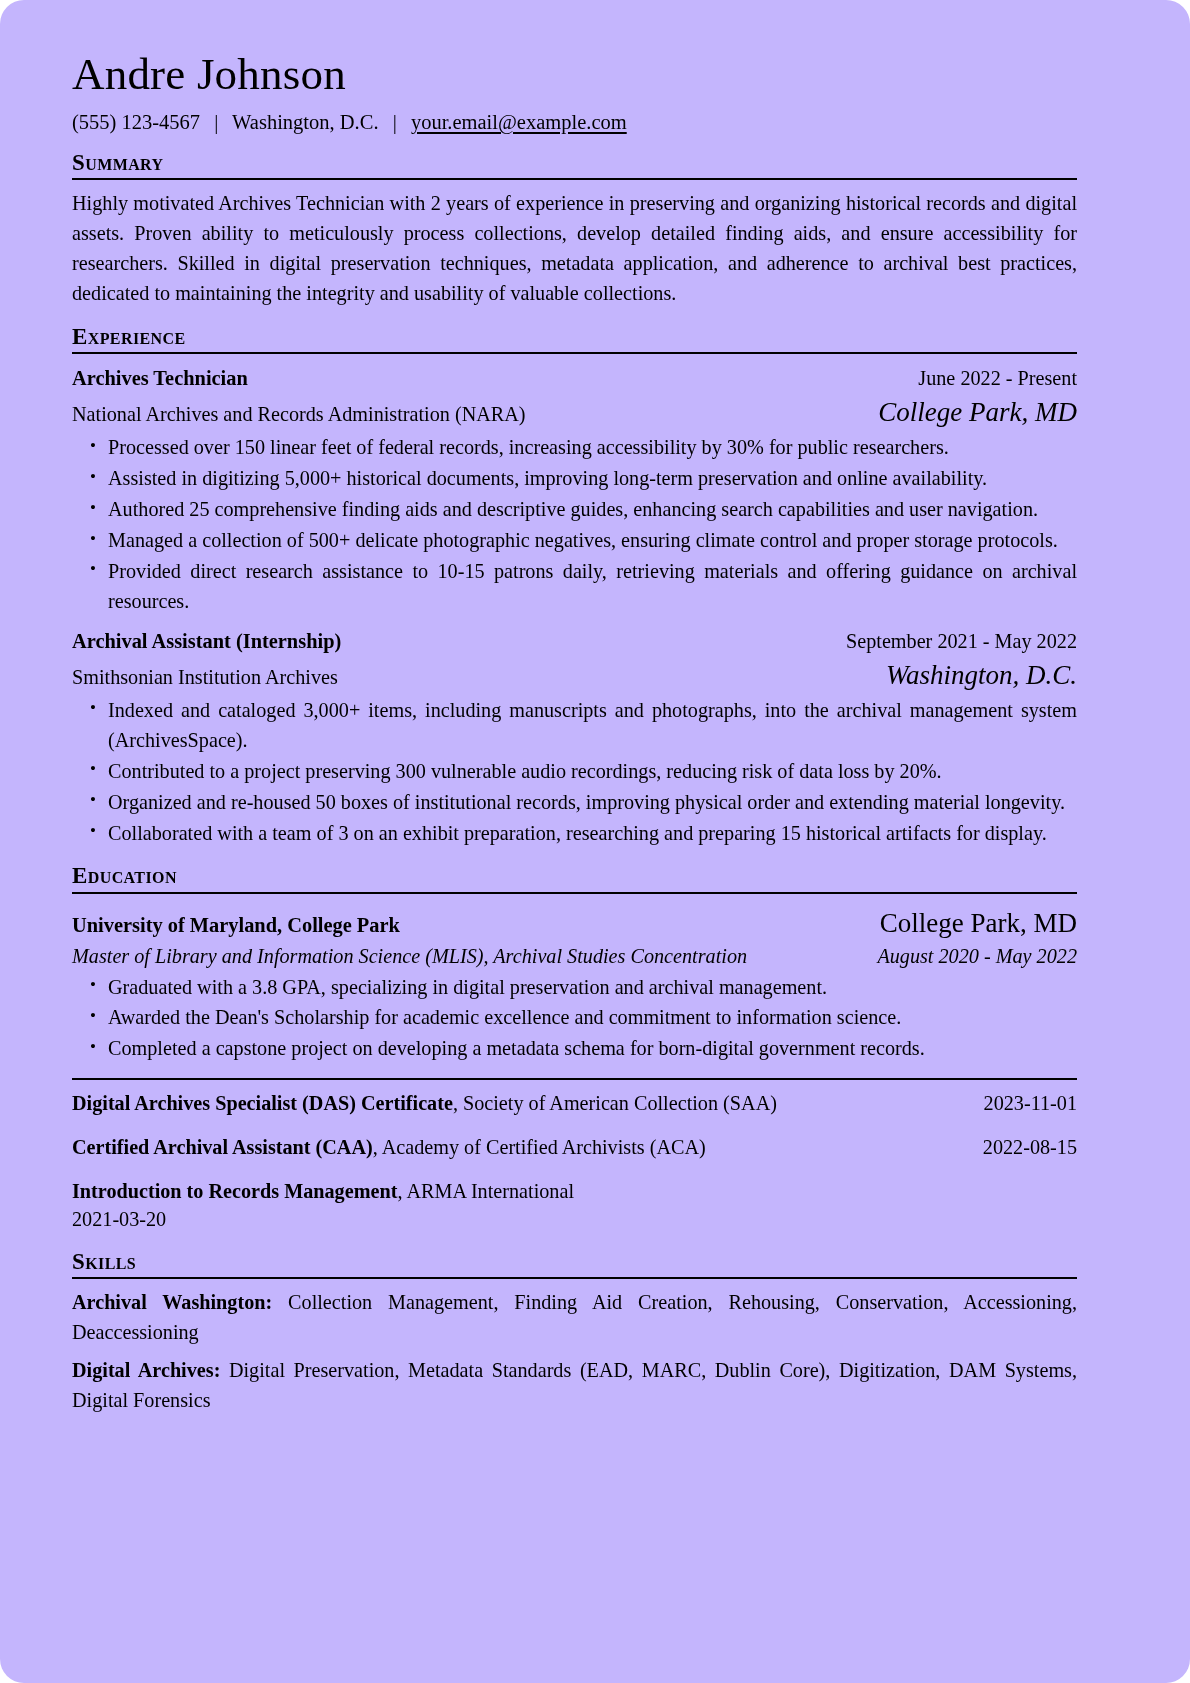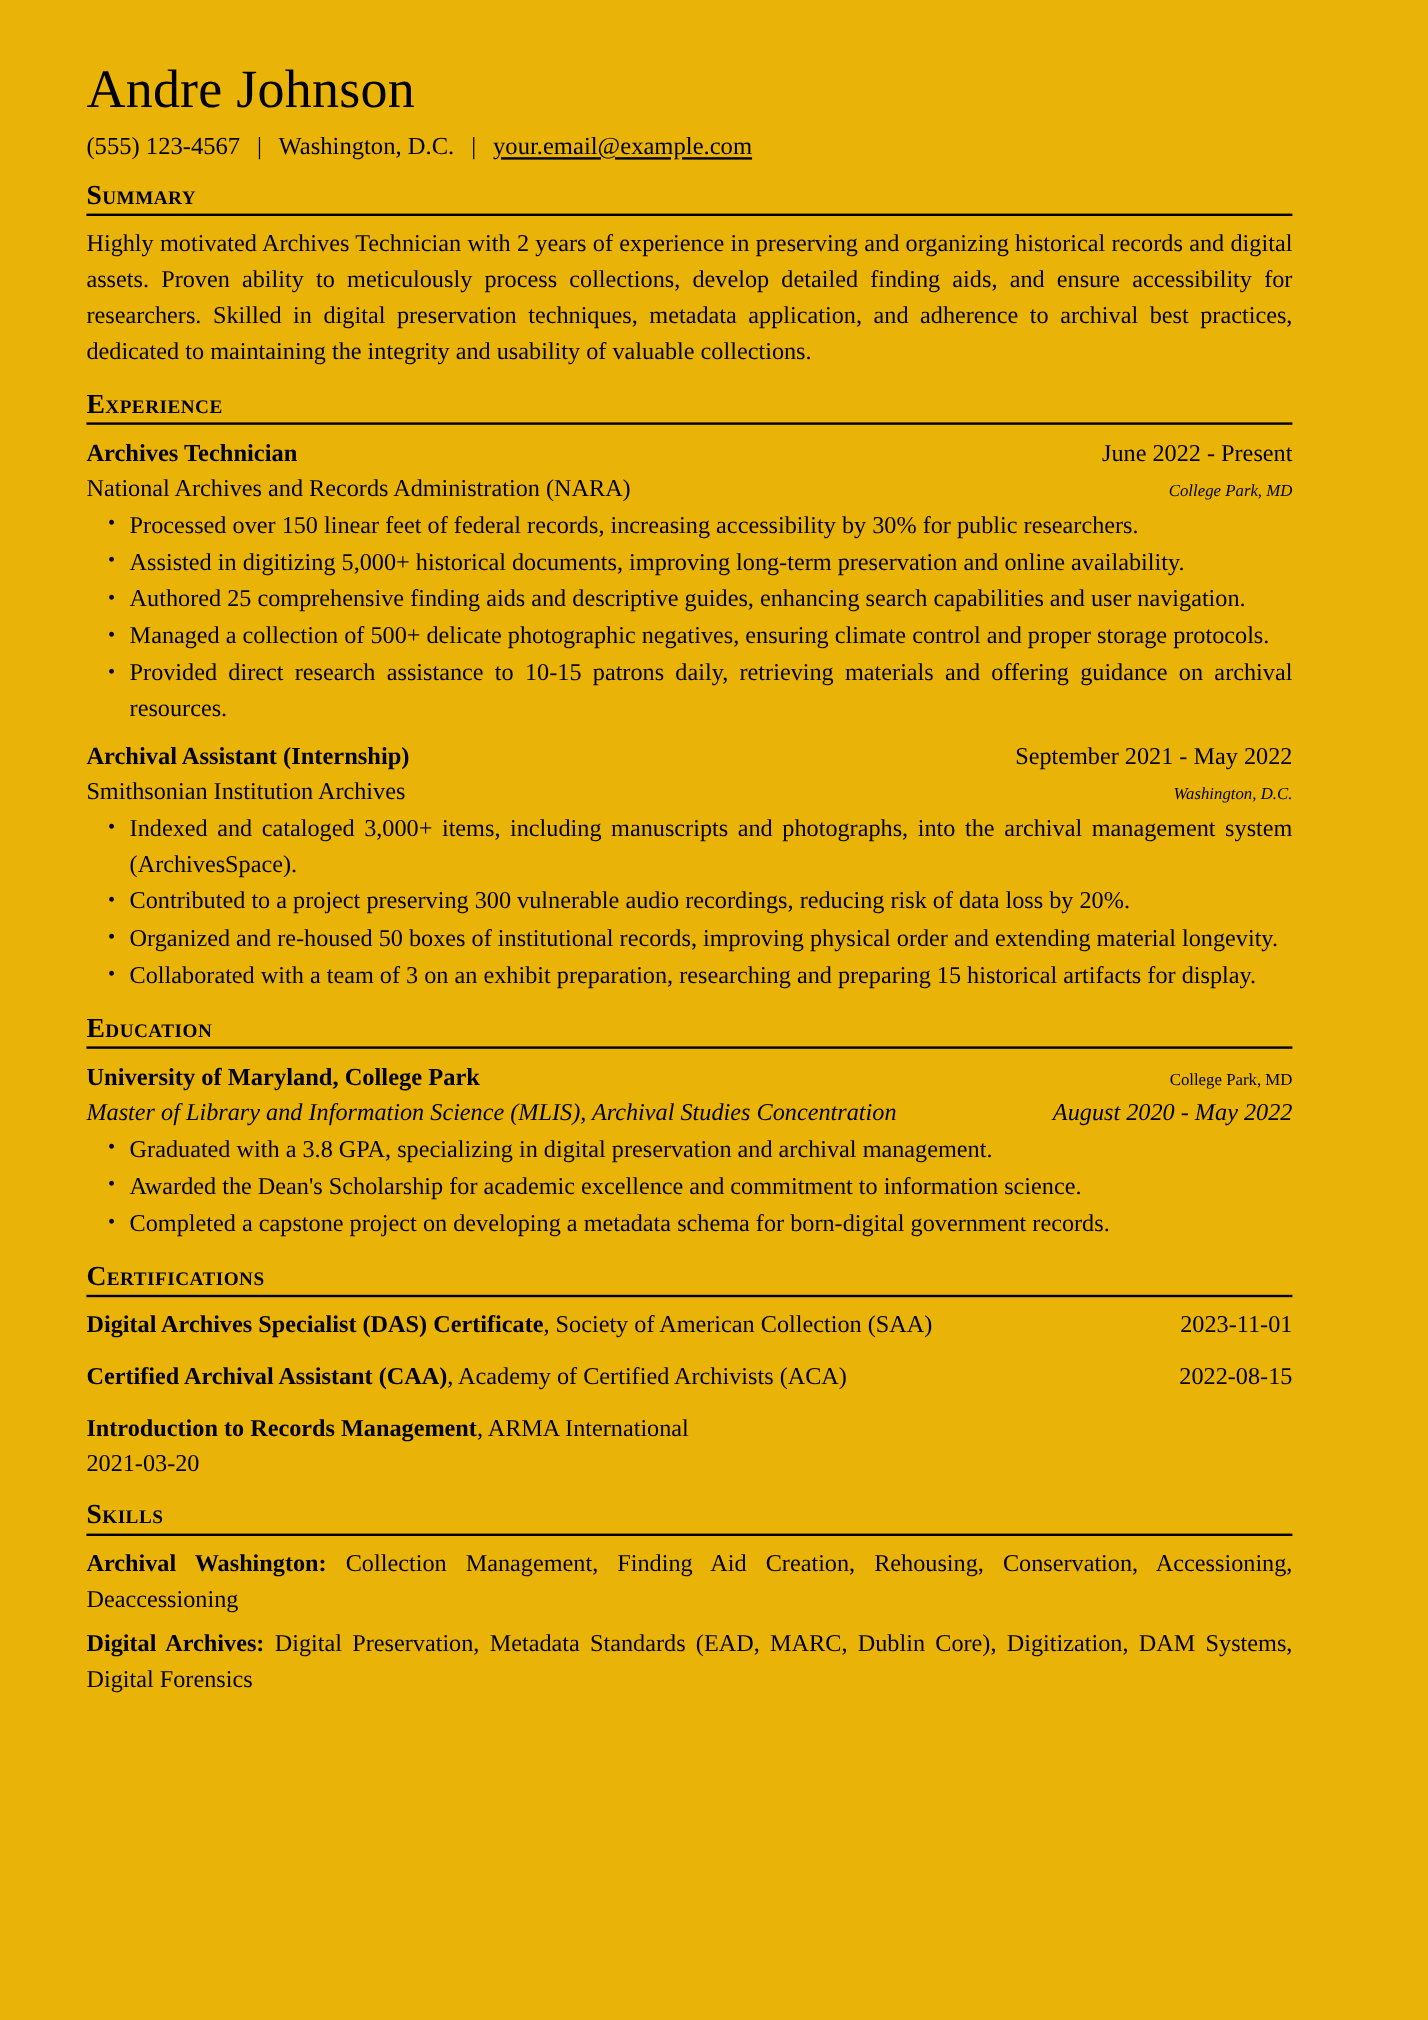--- a/index.html
+++ b/index.html
@@ -15,10 +15,11 @@
     width: 1190px;
     min-height: 1683px;
     margin: 0 auto;
-    background: #eab308;
+    background: #c4b5fd;
     box-sizing: border-box;
     padding: 44px 72px 40px 72px;
     position: relative;
+    border-radius: 24px;
   }
   .content {
     width: 1005px;

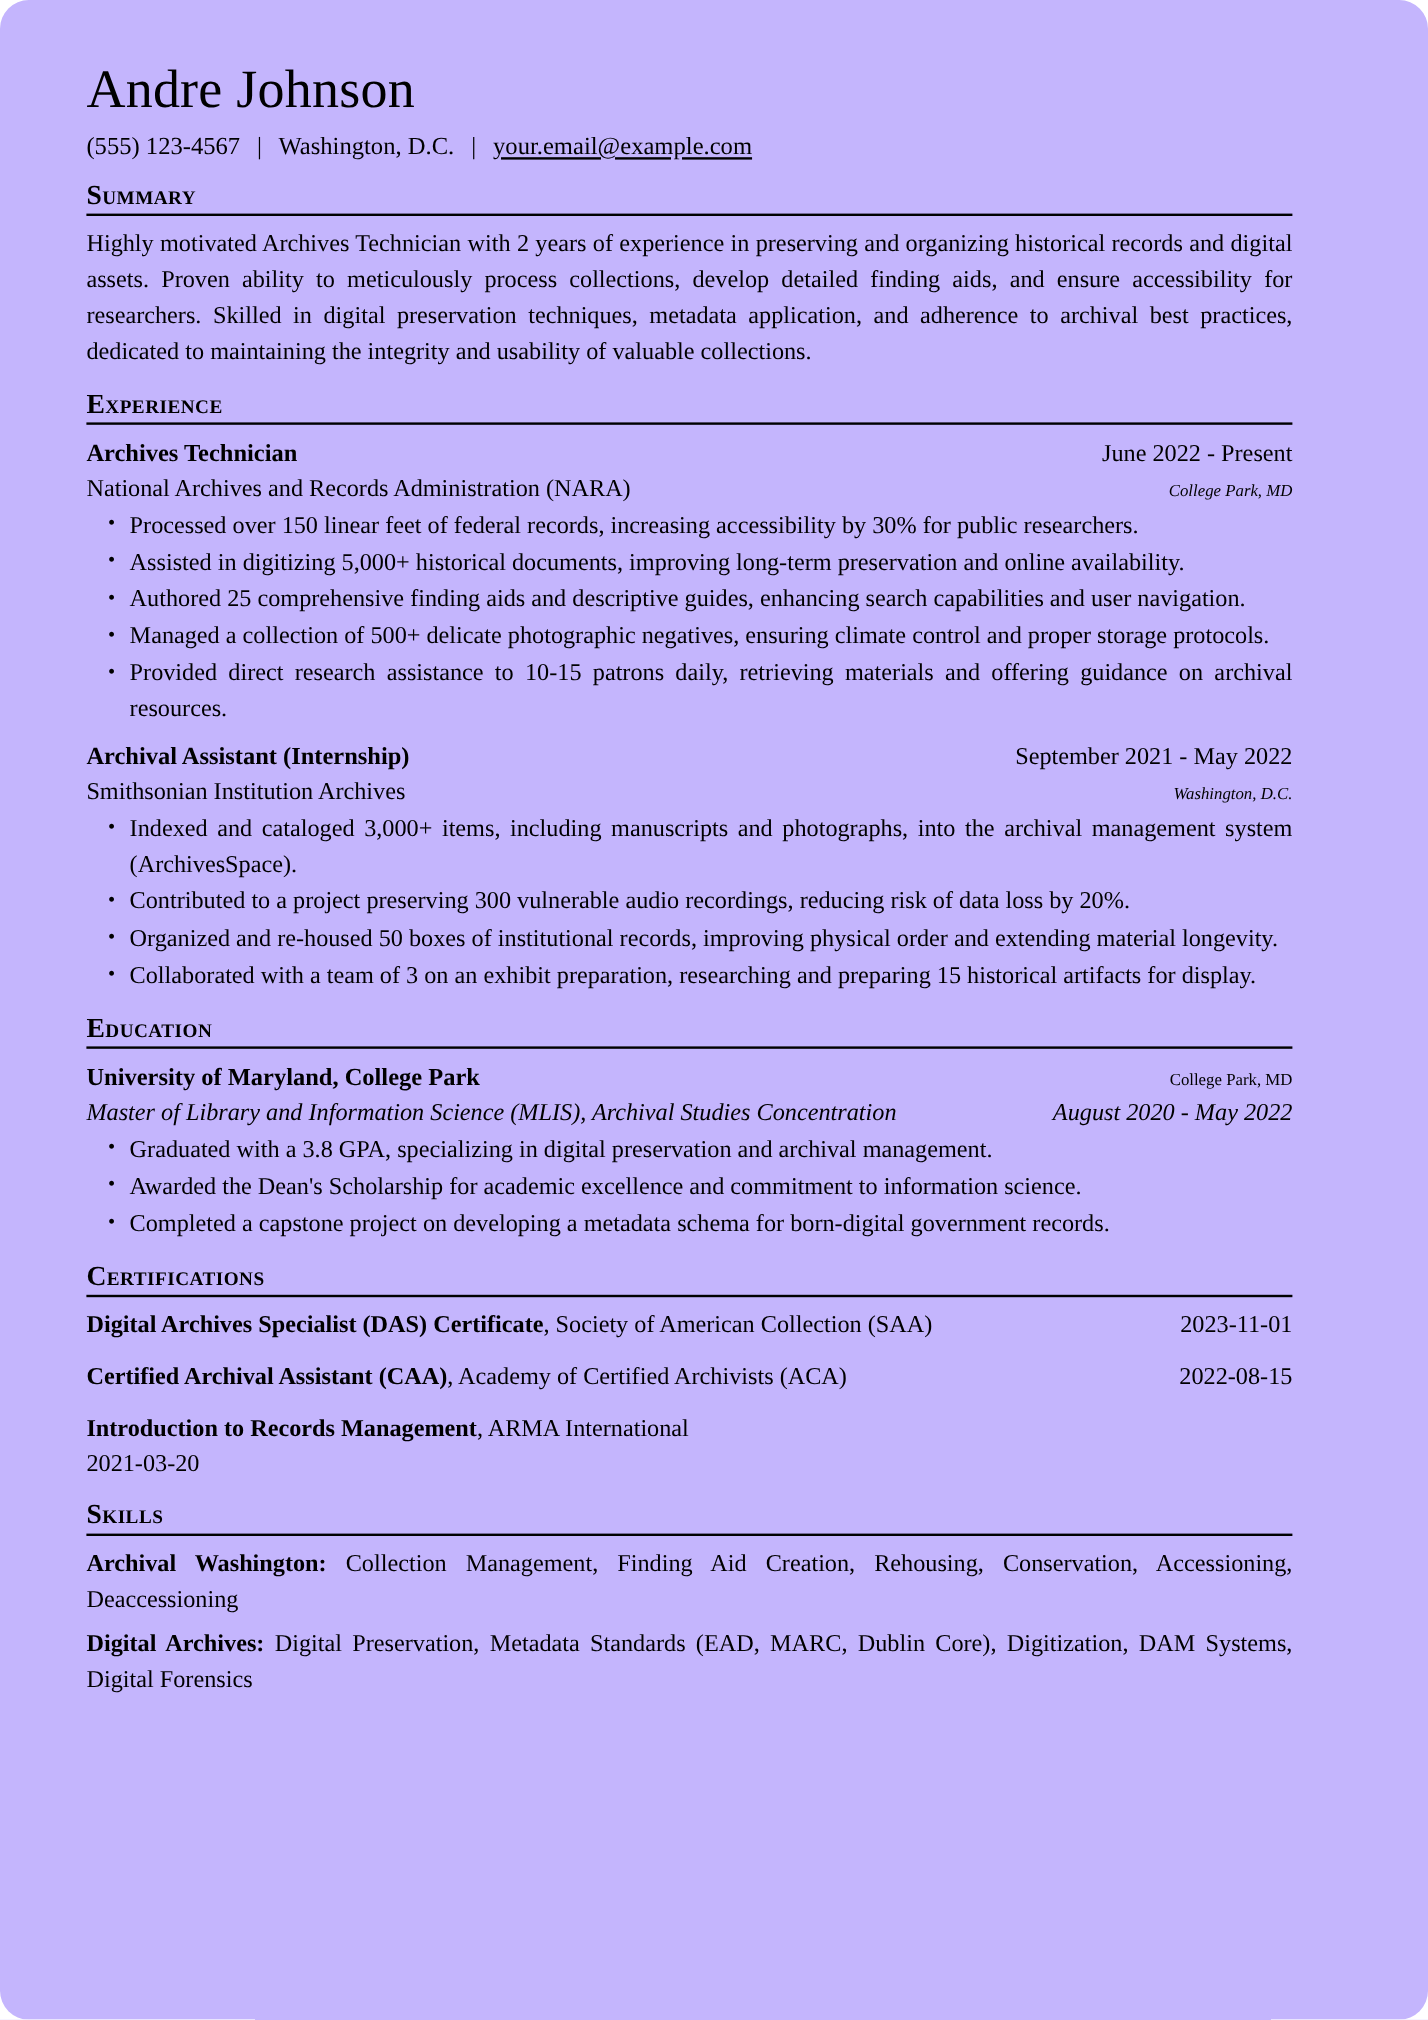--- a/index.html
+++ b/index.html
@@ -105,7 +105,7 @@
     font-size: 20.2px;
   }
   .entry-loc {
-    font-size: 14px;
+    font-size: 27px;
     font-style: italic;
     text-align: left;
     white-space: nowrap;

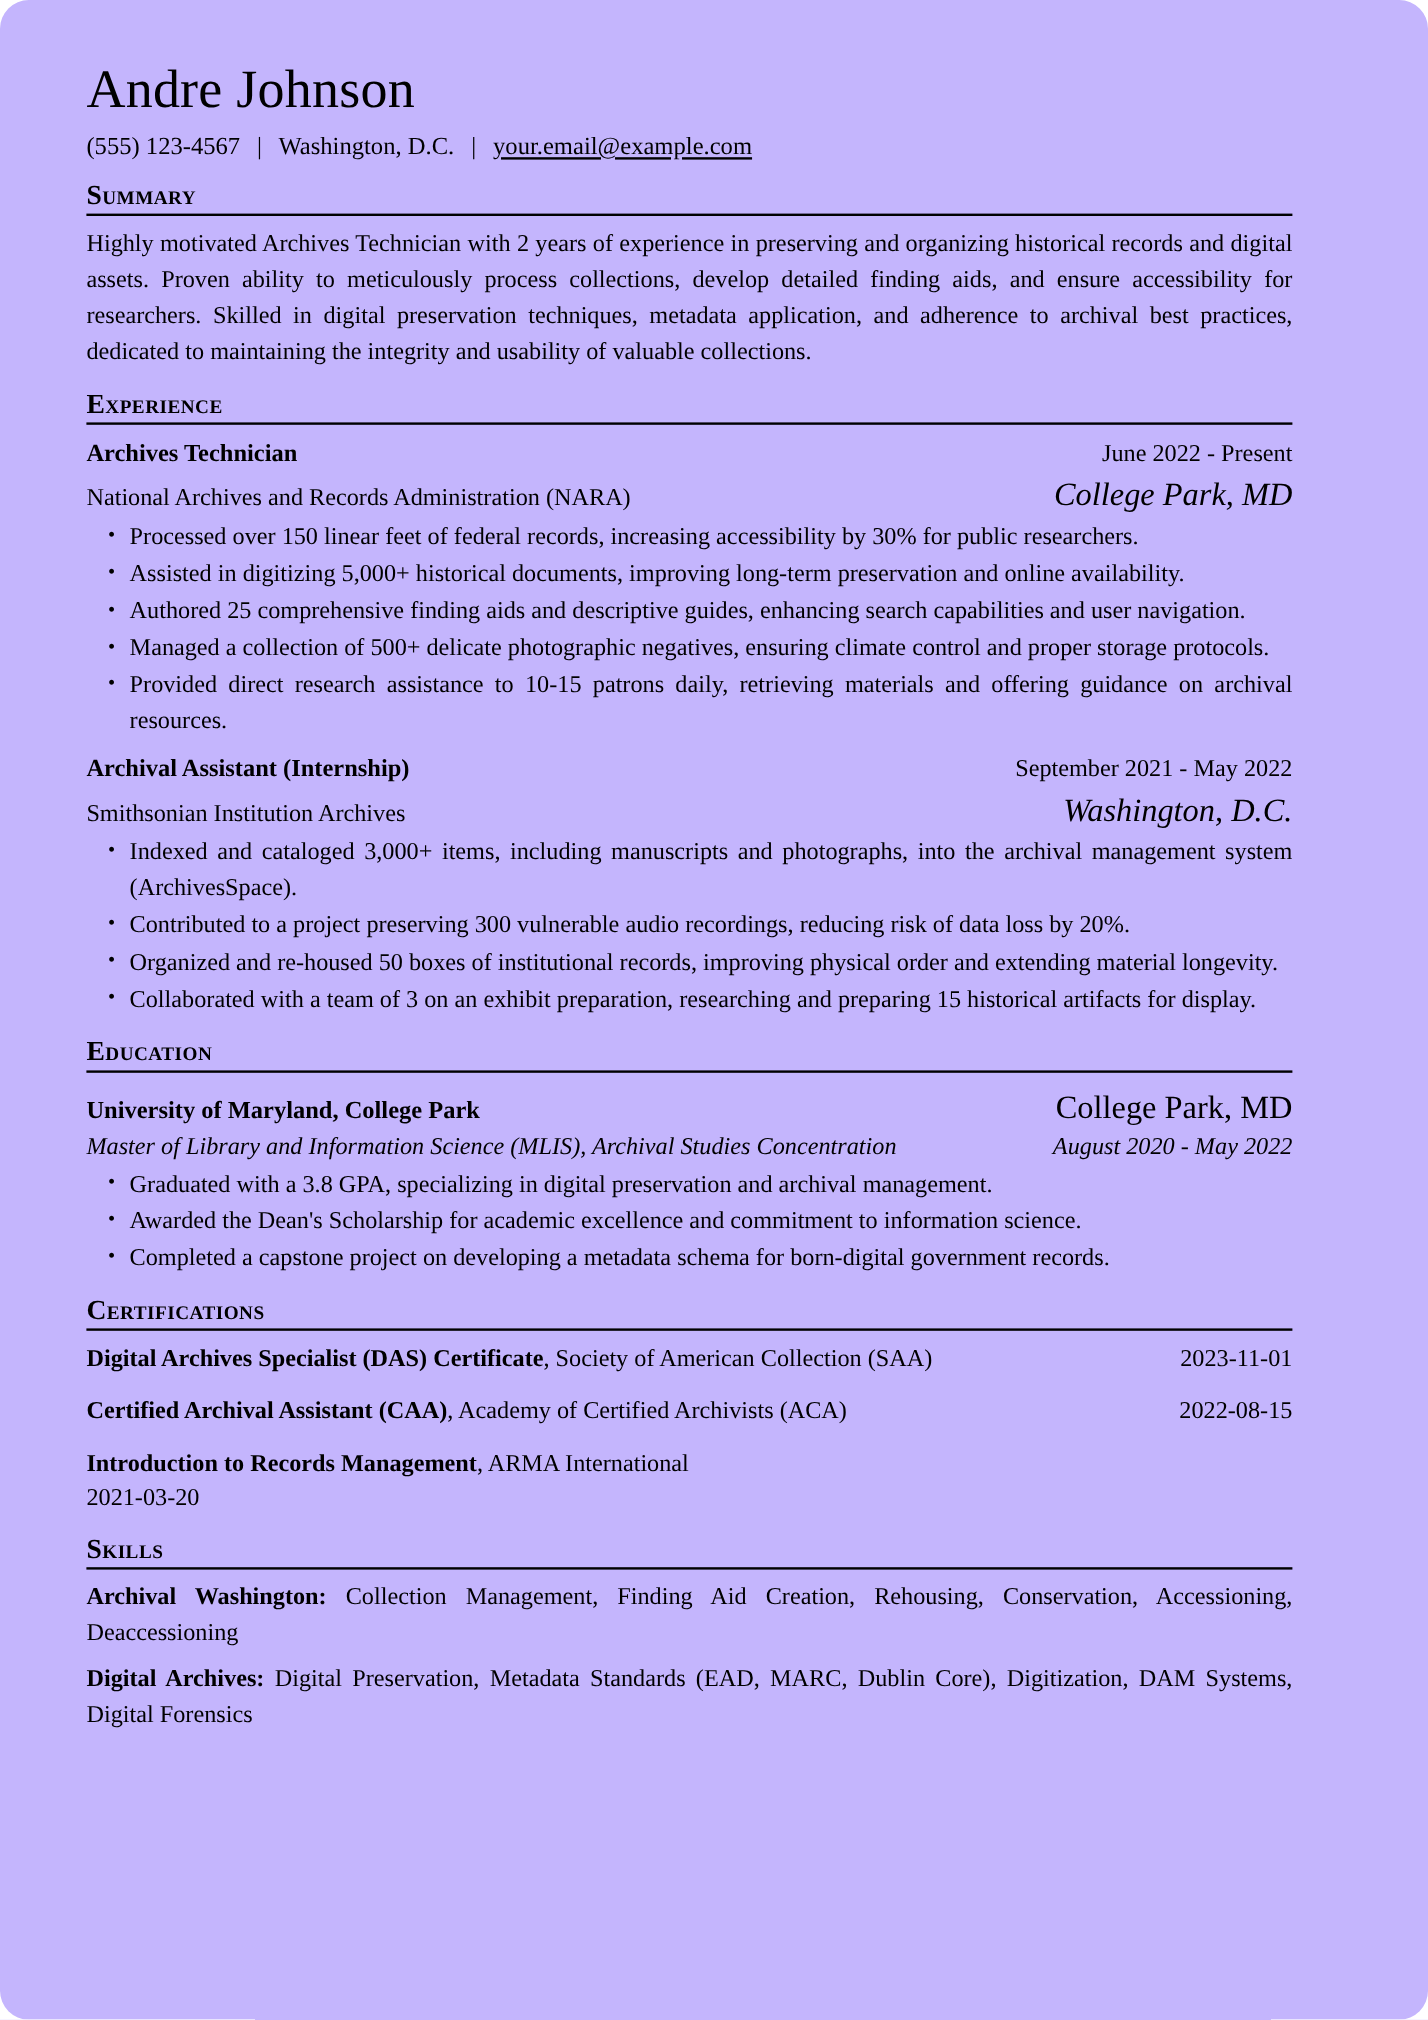--- a/index.html
+++ b/index.html
@@ -282,7 +282,6 @@
     </div>
 
     <div class="section">
-      <div class="section-title">Certifications</div>
       <div class="rule"></div>
 
       <div class="cert-row">

